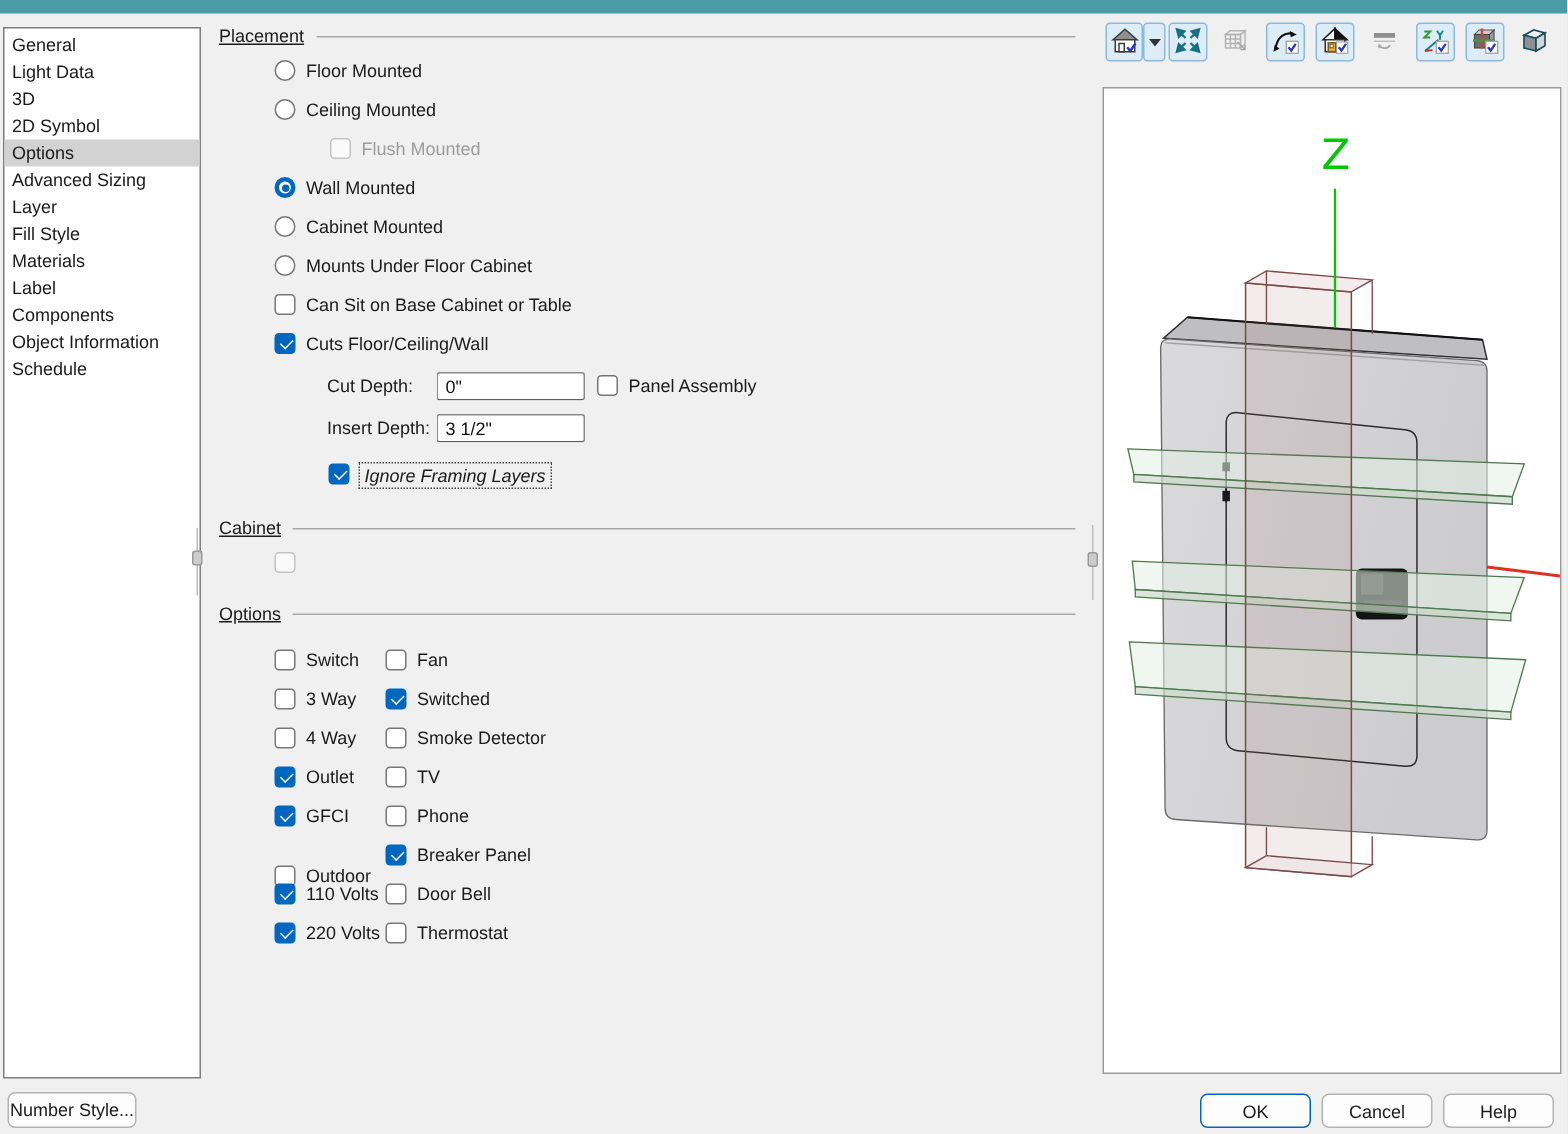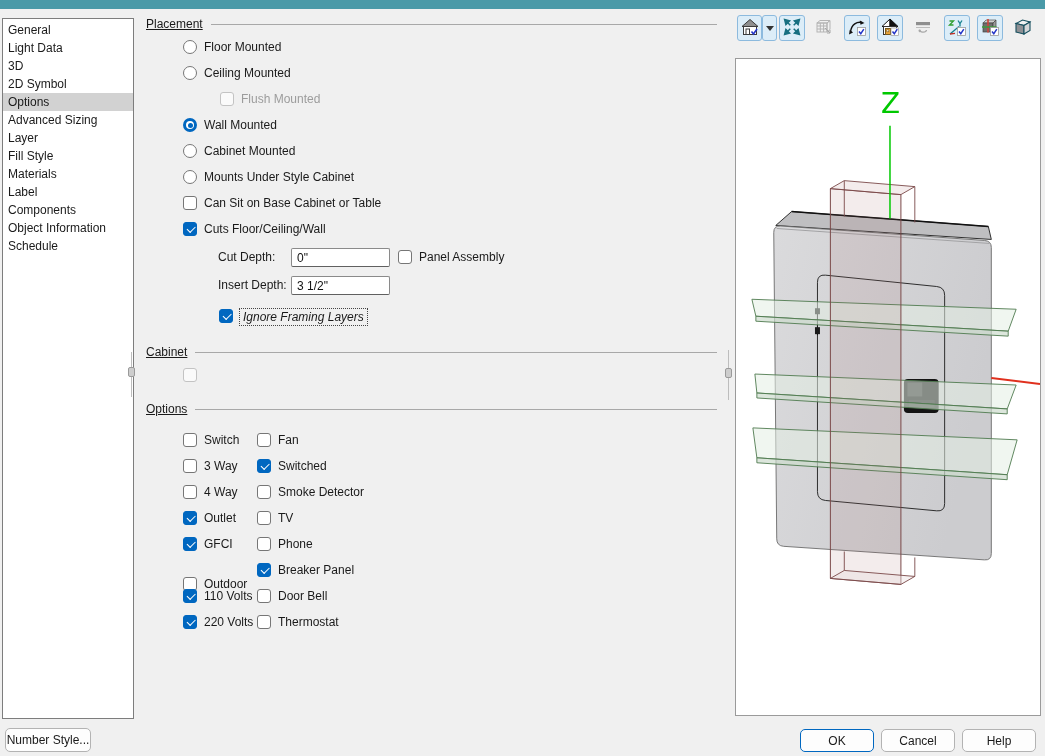--- a/index.html
+++ b/index.html
@@ -100,7 +100,7 @@
   </div>
   <div class="row" style="left:183px;top:170px">
     <span class="radio"></span>
-    <span class="lbl">Mounts Under Style Cabinet</span>
+    <span class="lbl">Mounts Under Floor Cabinet</span>
   </div>
   <div class="row" style="left:183px;top:196px">
     <span class="cb"></span>

